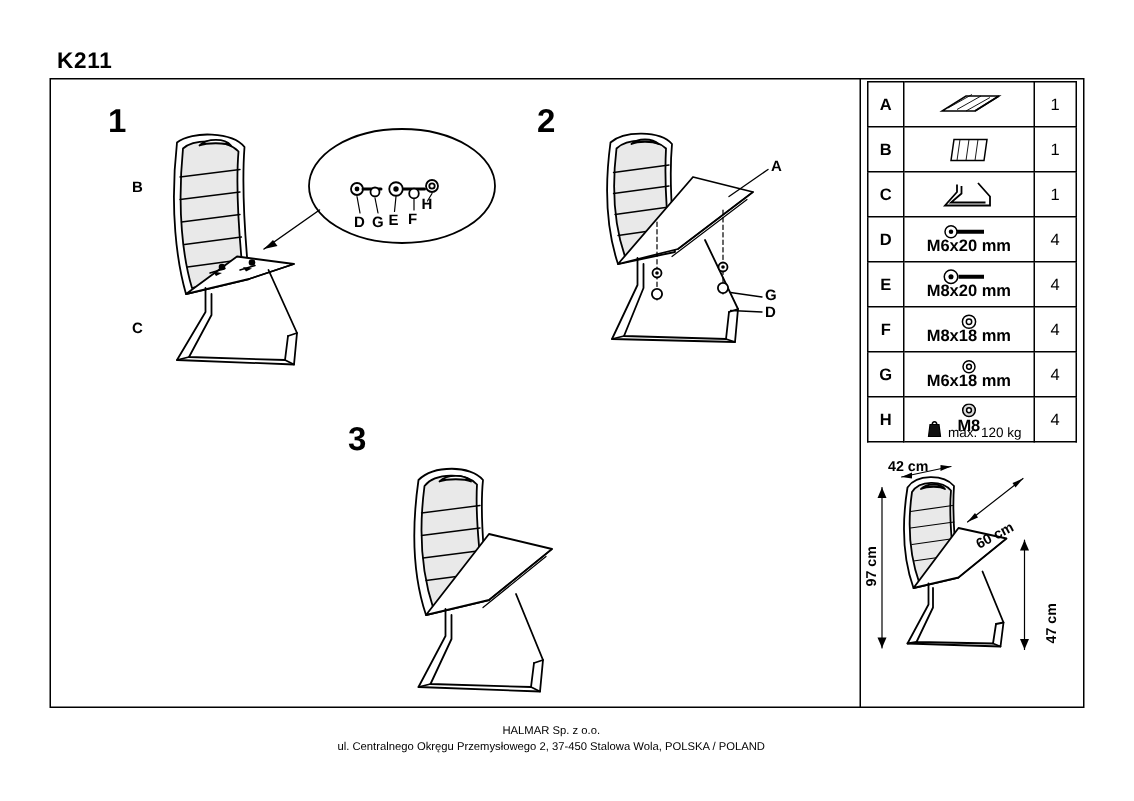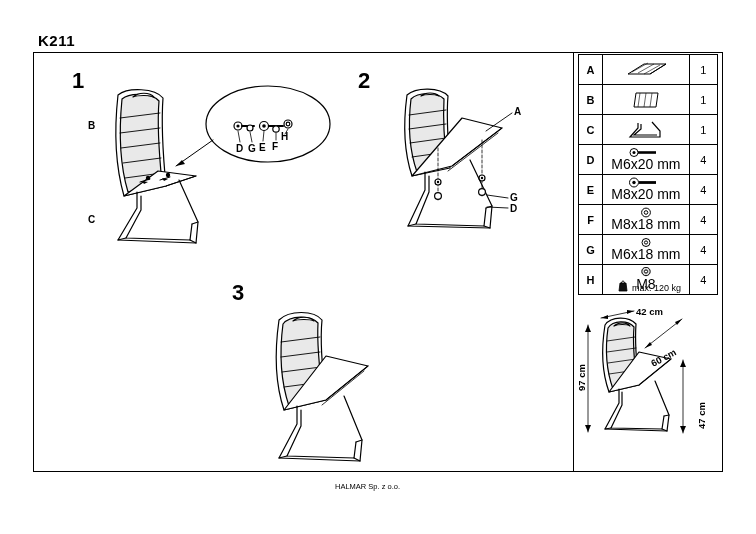--- a/index.html
+++ b/index.html
@@ -100,8 +100,8 @@
     line-height: 1.05;
   }
   .screwname {
-    font-size: 14px;
-    font-weight: normal;
+    font-size: 11px;
+    font-weight: bold;
     margin-top: -1px;
   }
   

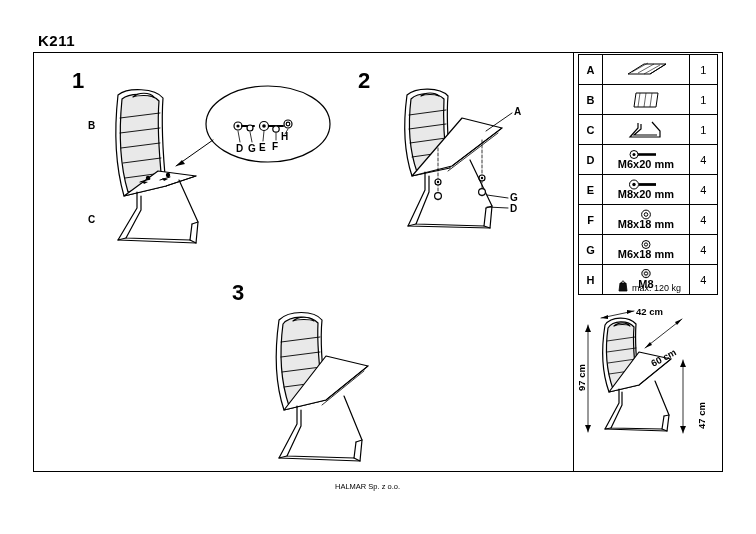--- a/index.html
+++ b/index.html
@@ -126,7 +126,7 @@
     font-size: 9.5px;
     font-weight: bold;
   }
-  #dim42 { left: 592px; top: 306px; margin-left: 44px; }
+  #dim42 { left: 592px; top: 306px; }
   #dim60 { left: 650px; top: 352px; transform: rotate(-28deg); }
   #dim97 { left: 568px; top: 372px; transform: rotate(-90deg); }
   #dim47 { left: 688px; top: 410px; transform: rotate(-90deg); }

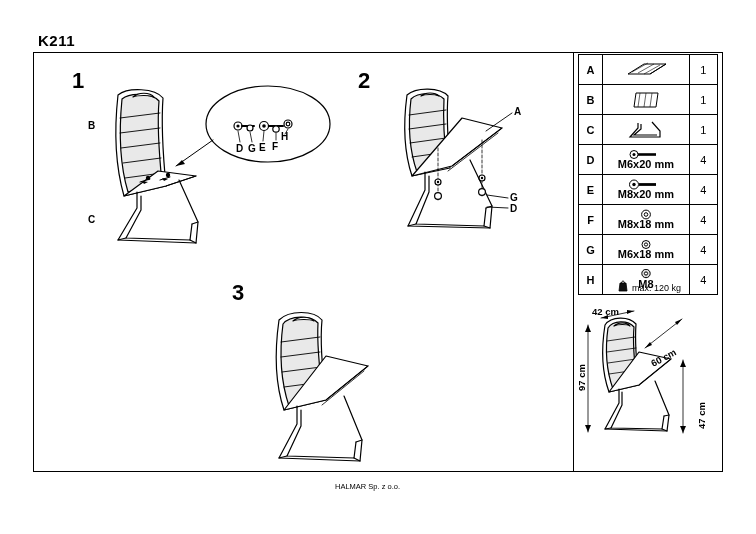--- a/index.html
+++ b/index.html
@@ -479,6 +479,7 @@
 
   <div class="footer">
     <div>HALMAR Sp. z o.o.</div>
+    <div>ul. Centralnego Okręgu Przemysłowego 2, 37-450 Stalowa Wola, POLSKA / POLAND</div>
   </div>
 
 </div>

